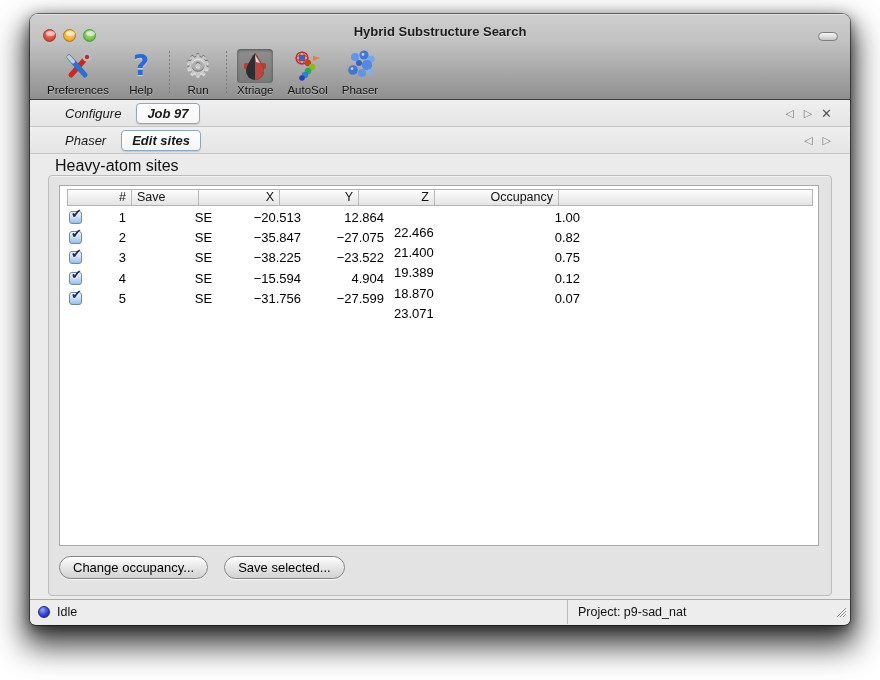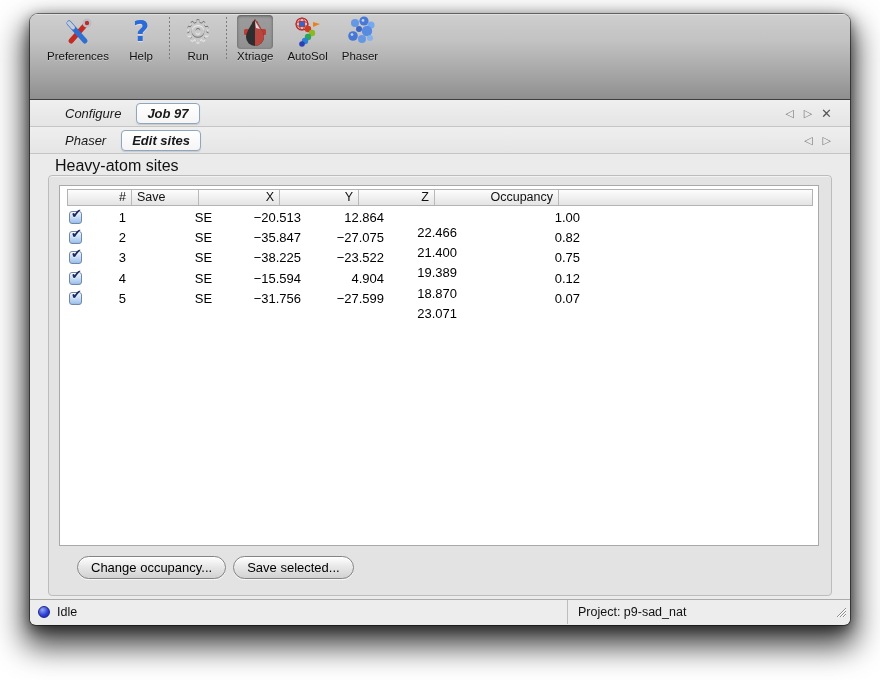--- a/index.html
+++ b/index.html
@@ -108,6 +108,15 @@
 <div class="window">
 
   <div class="chrome">
+    <div class="titlebar">
+      <div class="traffic">
+        <span class="light red"></span>
+        <span class="light yellow"></span>
+        <span class="light green"></span>
+      </div>
+      <div class="title">Hybrid Substructure Search</div>
+      <span class="lozenge"></span>
+    </div>
 
     <div class="toolbar">
       <div class="tb-item">

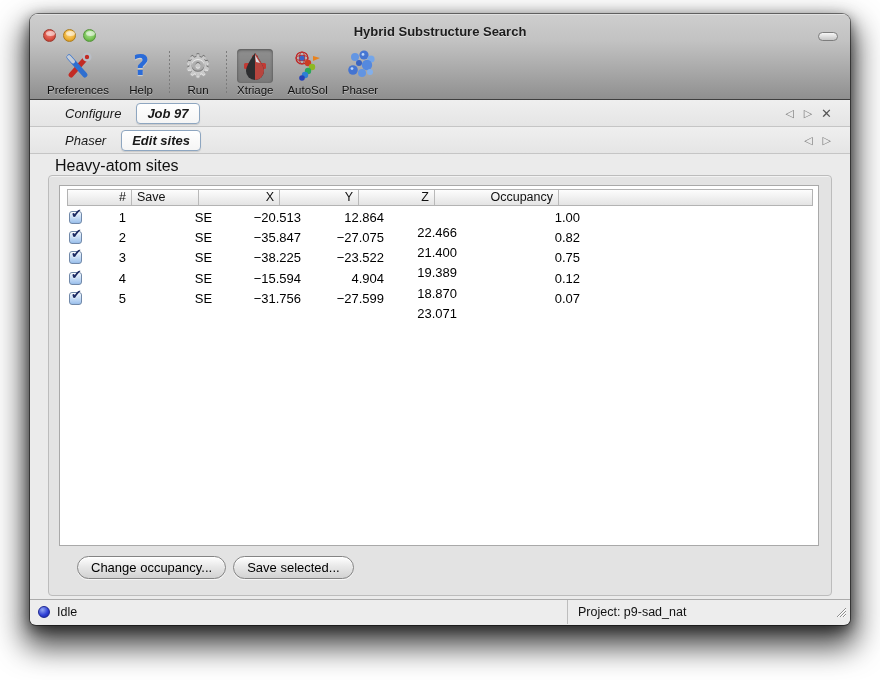--- a/index.html
+++ b/index.html
@@ -82,7 +82,7 @@
   .c-type{width:67px;text-align:center;padding-left:6px;margin-left:36px;}
   .c-x{width:81px;text-align:right;padding-right:14px;}
   .c-y{width:79px;text-align:right;padding-right:10px;}
-  .c-z{width:76px;text-align:right;padding-right:13px;margin-top:30px;}
+  .c-z{width:76px;text-align:left;padding-right:13px;margin-top:30px;}
   .c-occ{width:124px;text-align:right;padding-right:14px;}
 
   .btnrow{position:absolute;left:28px;top:380px;display:flex;gap:7px;}

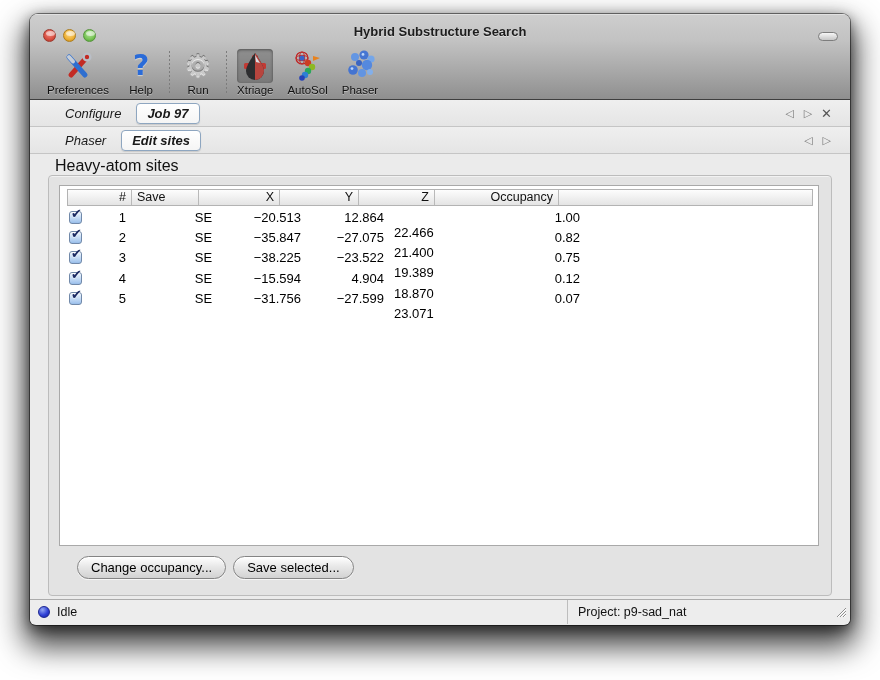--- a/index.html
+++ b/index.html
@@ -85,7 +85,7 @@
   .c-z{width:76px;text-align:left;padding-right:13px;margin-top:30px;}
   .c-occ{width:124px;text-align:right;padding-right:14px;}
 
-  .btnrow{position:absolute;left:28px;top:380px;display:flex;gap:7px;}
+  .btnrow{position:absolute;left:10px;top:380px;display:flex;gap:16px;}
   .aquabtn{height:23px;padding:0 13px;border:1px solid #848484;border-radius:12px;
     background:linear-gradient(#ffffff,#e8e8e8 45%,#d2d2d2);font-size:13px;color:#000;
     font-family:"Liberation Sans",sans-serif;

